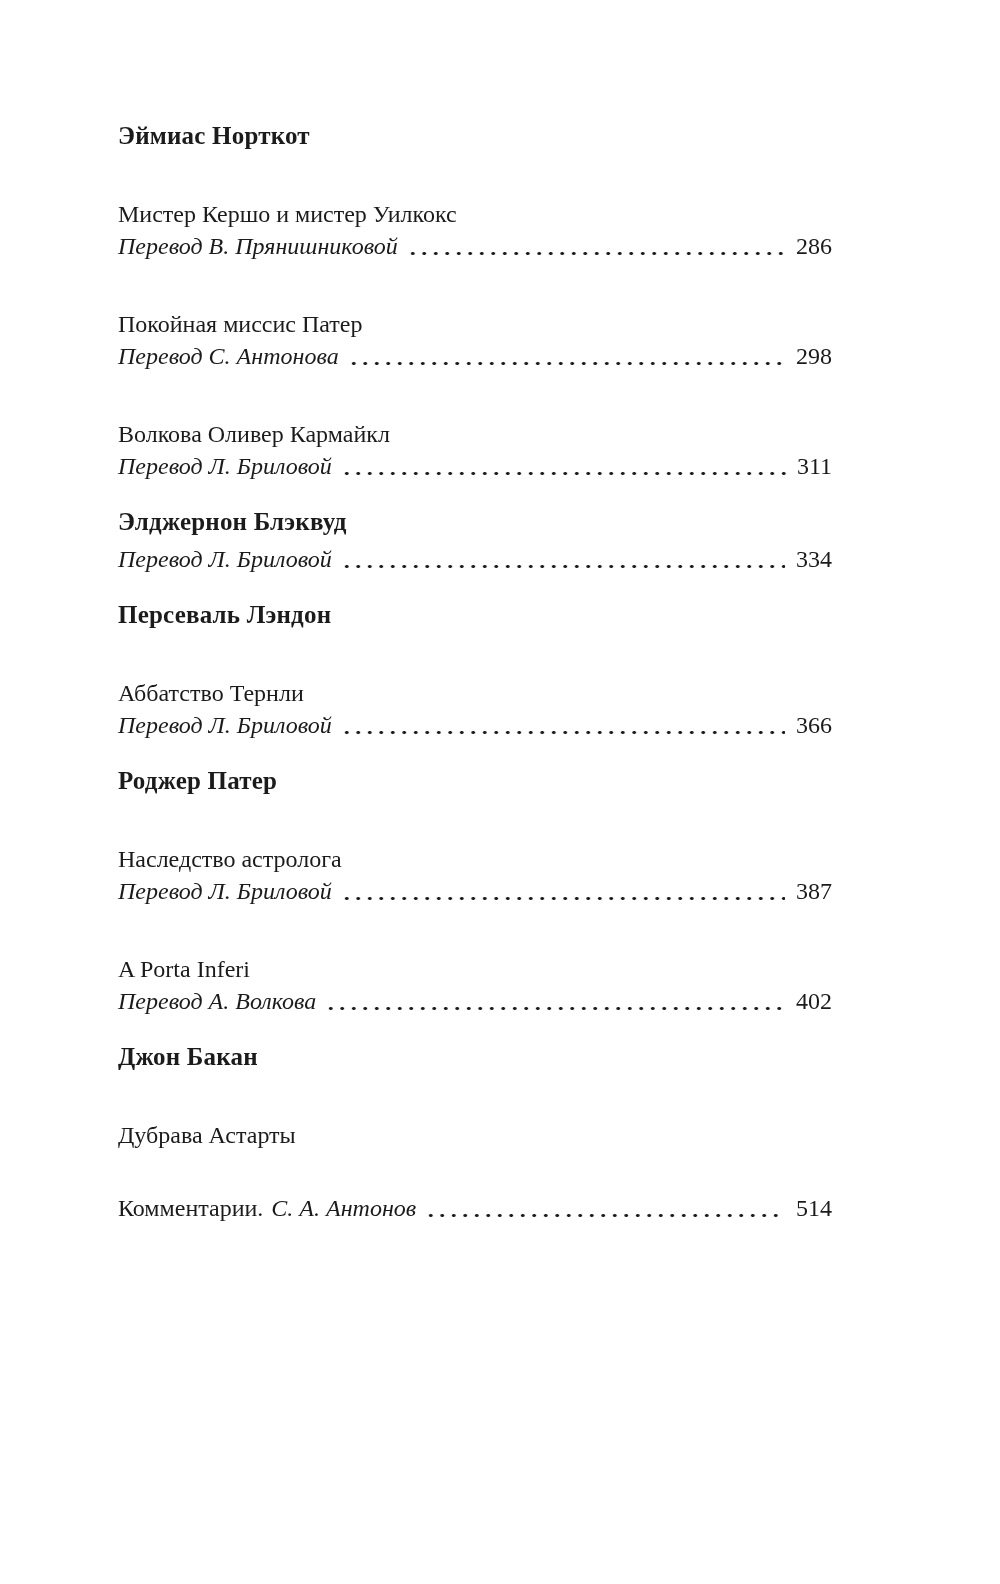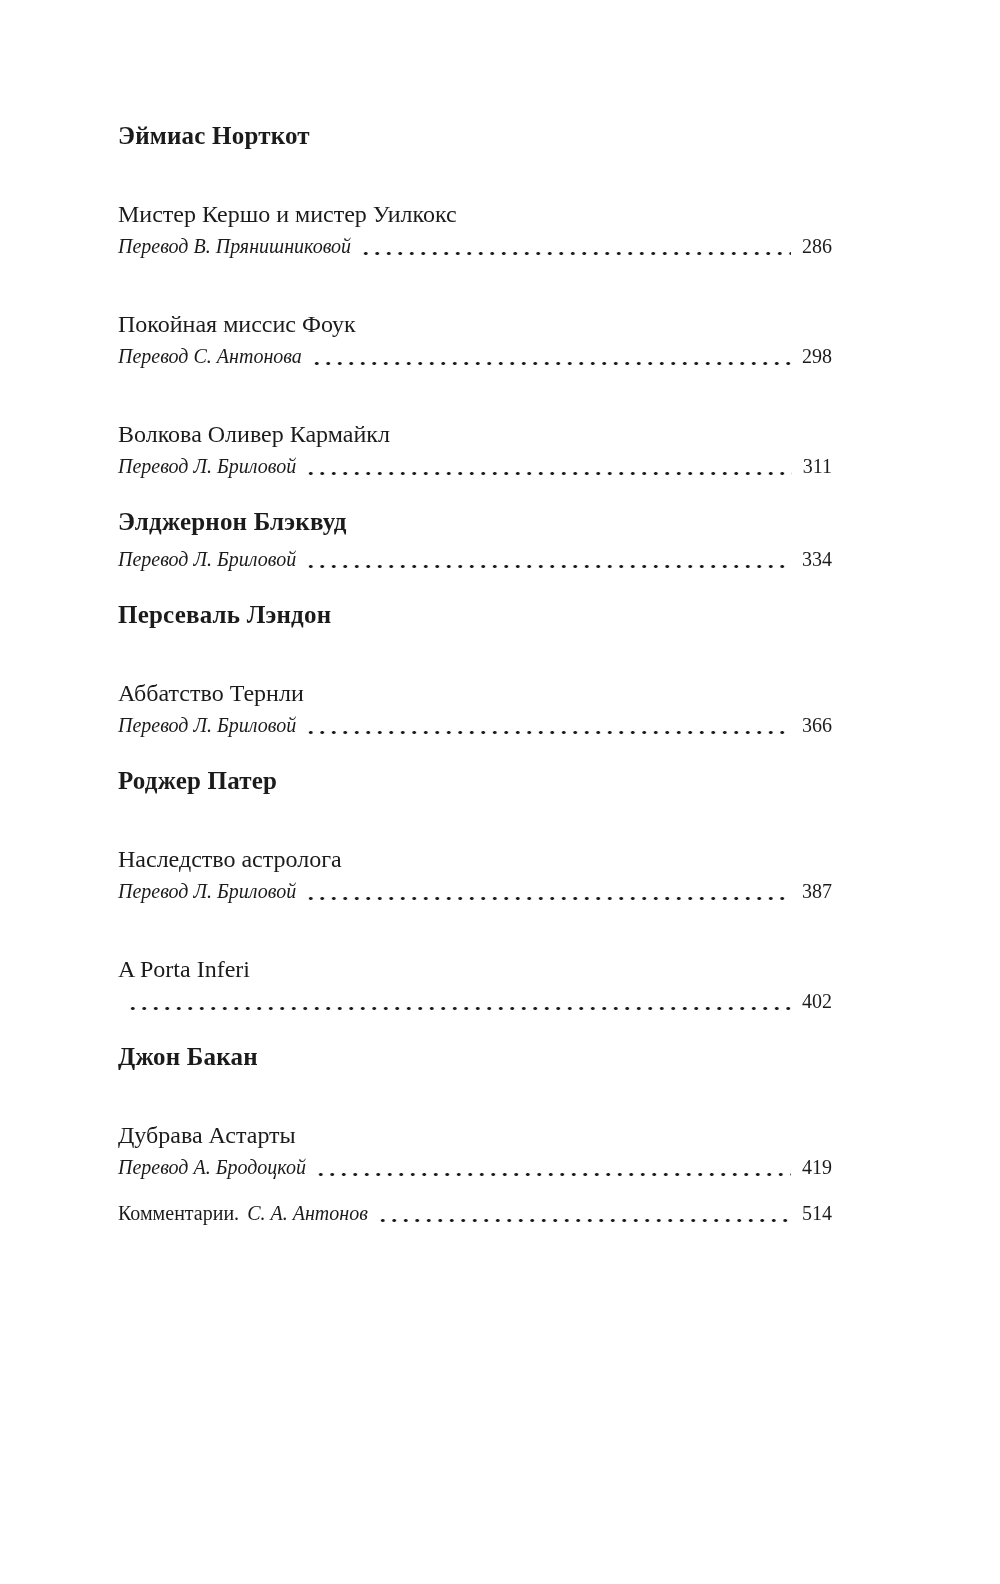--- a/index.html
+++ b/index.html
@@ -41,7 +41,7 @@
   .leader {
     display: flex;
     align-items: baseline;
-    font-size: 20px;
+    font-size: 24px;
     line-height: 32px;
   }
   .trans {

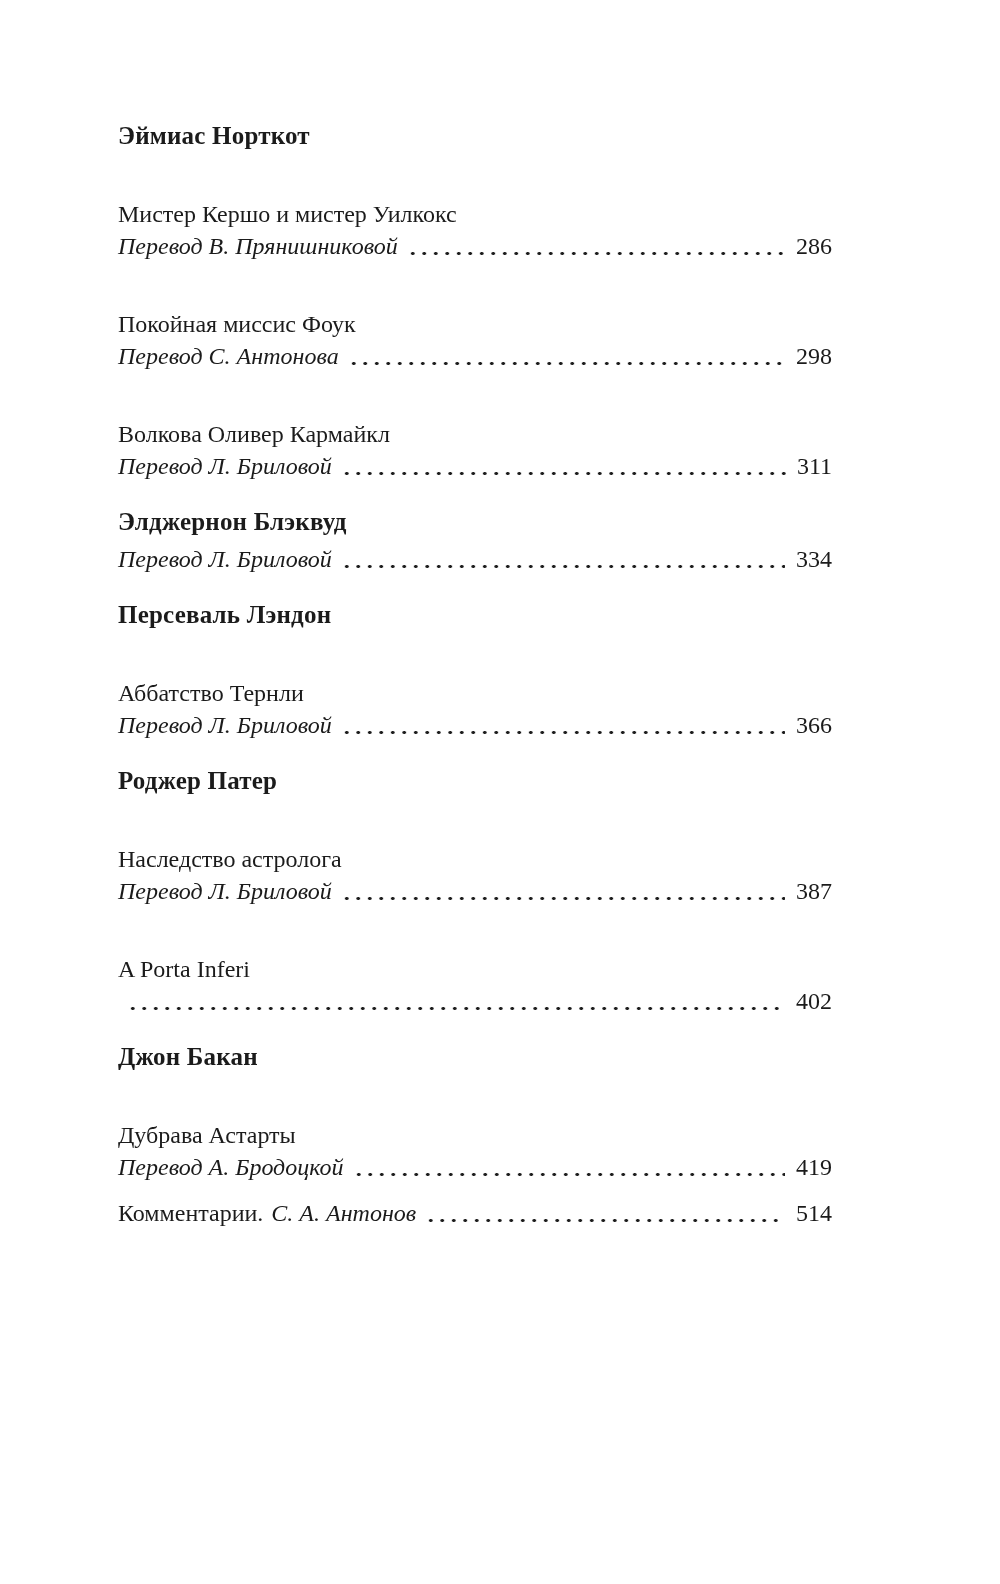--- a/index.html
+++ b/index.html
@@ -90,7 +90,7 @@
     </div>
 
     <div class="entry">
-      <div class="title">Покойная миссис Фоук</div>
+      <div class="title">Покойная миссис Патер</div>
       <div class="leader">
         <span class="trans">Перевод С. Антонова</span>
         <span class="dots"></span>

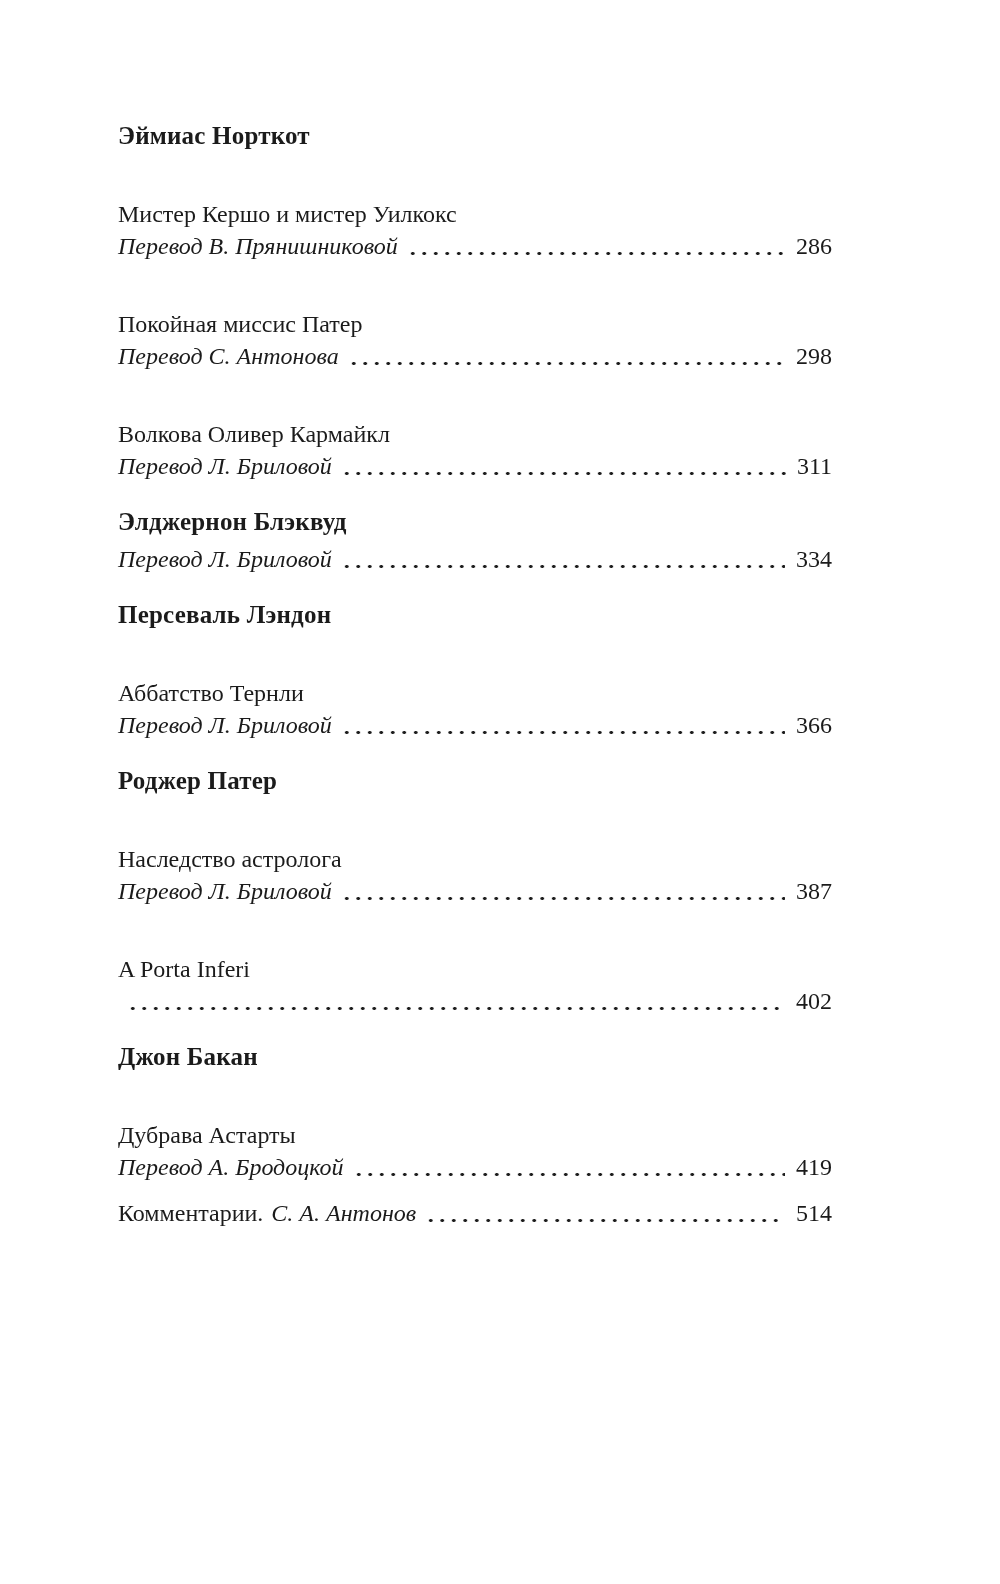--- a/index.html
+++ b/index.html
@@ -149,6 +149,7 @@
     <div class="entry">
       <div class="title">A Porta Inferi</div>
       <div class="leader">
+        <span class="trans">Перевод А. Волкова</span>
         <span class="dots"></span>
         <span class="pagenum">402</span>
       </div>

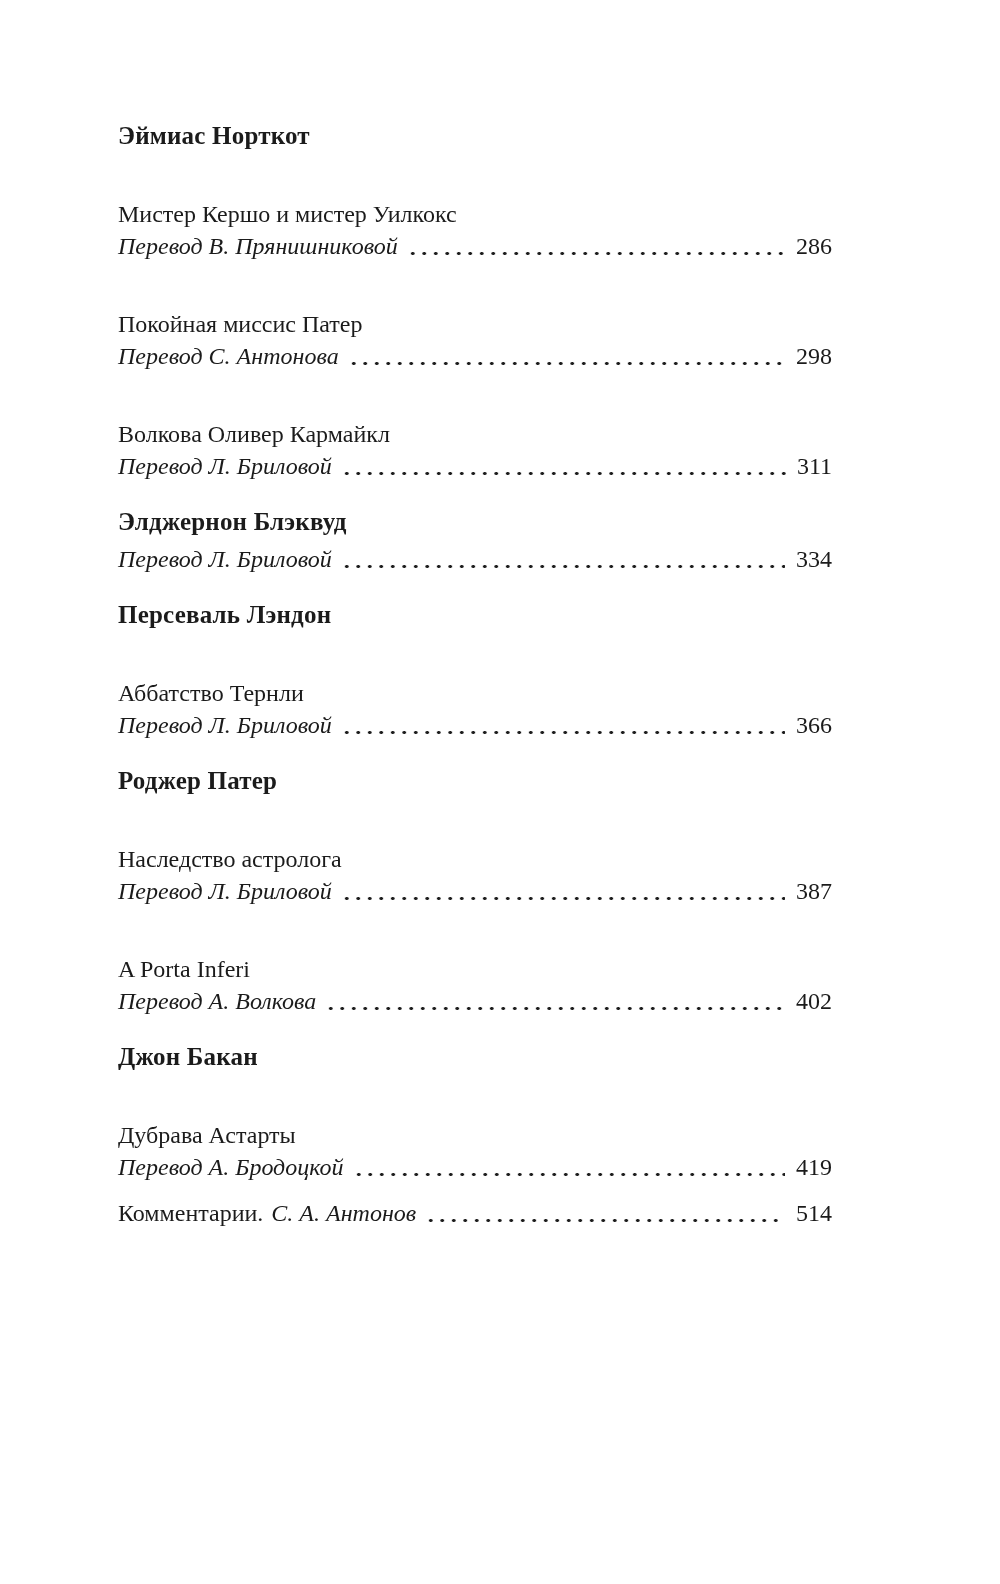--- a/index.html
+++ b/index.html
@@ -161,11 +161,6 @@
 
     <div class="entry">
       <div class="title">Дубрава Астарты</div>
-      <div class="leader">
-        <span class="trans">Перевод А. Бродоцкой</span>
-        <span class="dots"></span>
-        <span class="pagenum">419</span>
-      </div>
     </div>
   </div>
 

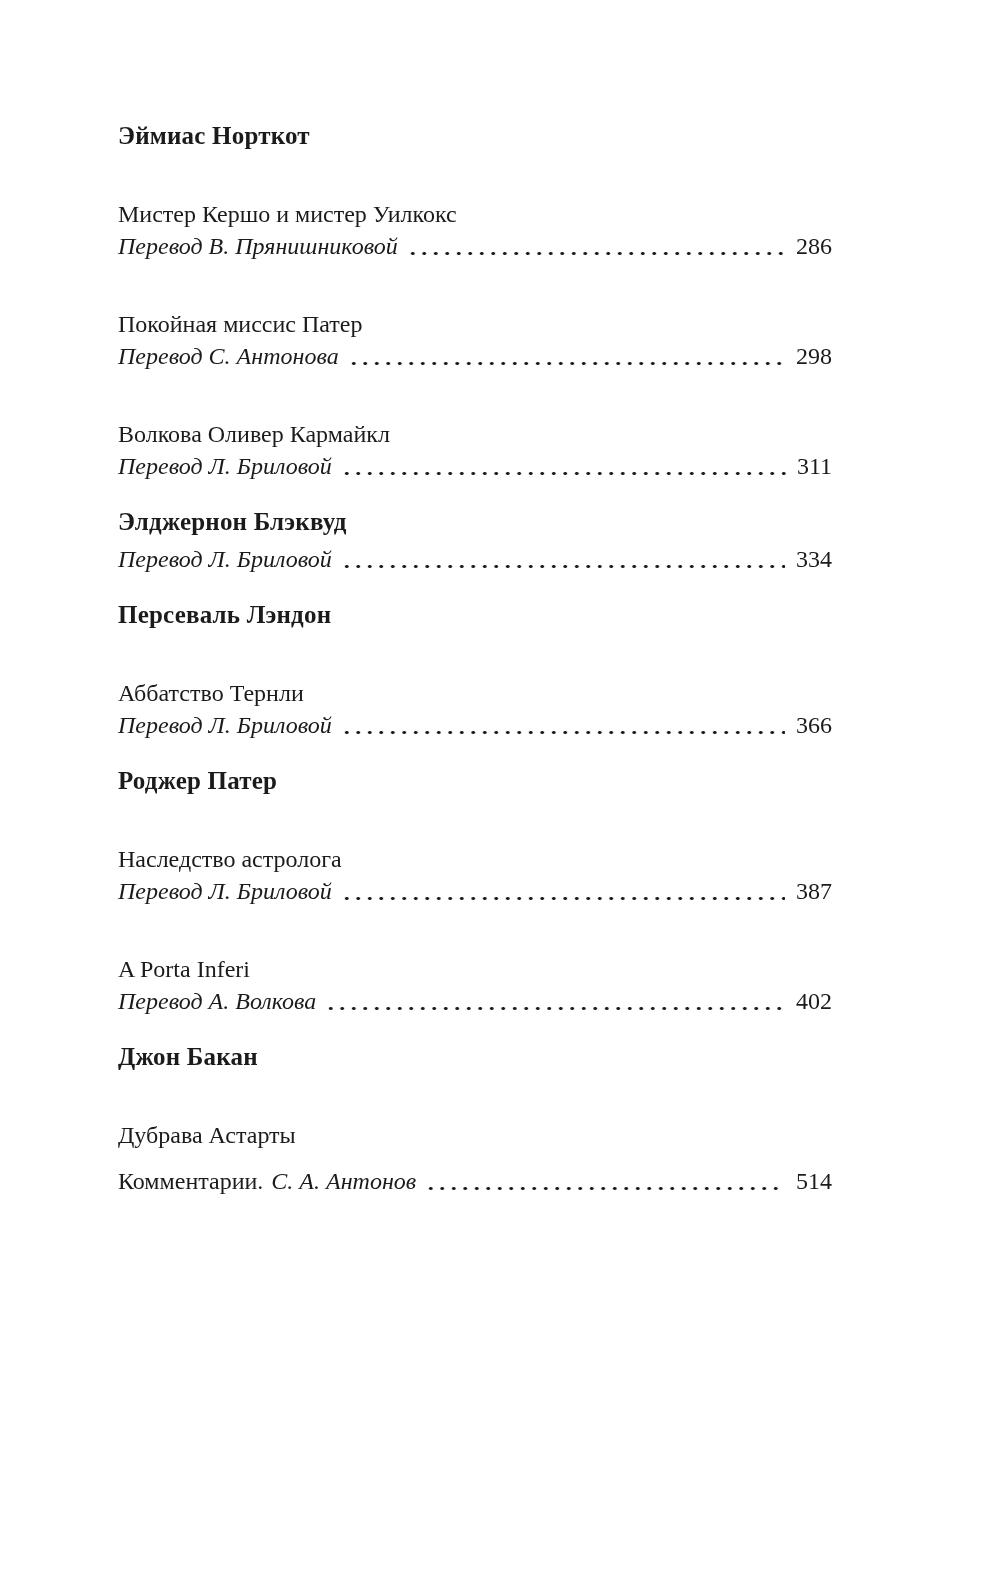--- a/index.html
+++ b/index.html
@@ -62,7 +62,7 @@
     white-space: nowrap;
   }
   .footer-entry {
-    margin-top: 14px;
+    margin-top: 41px;
   }
   .footer-entry .label {
     font-style: normal;

